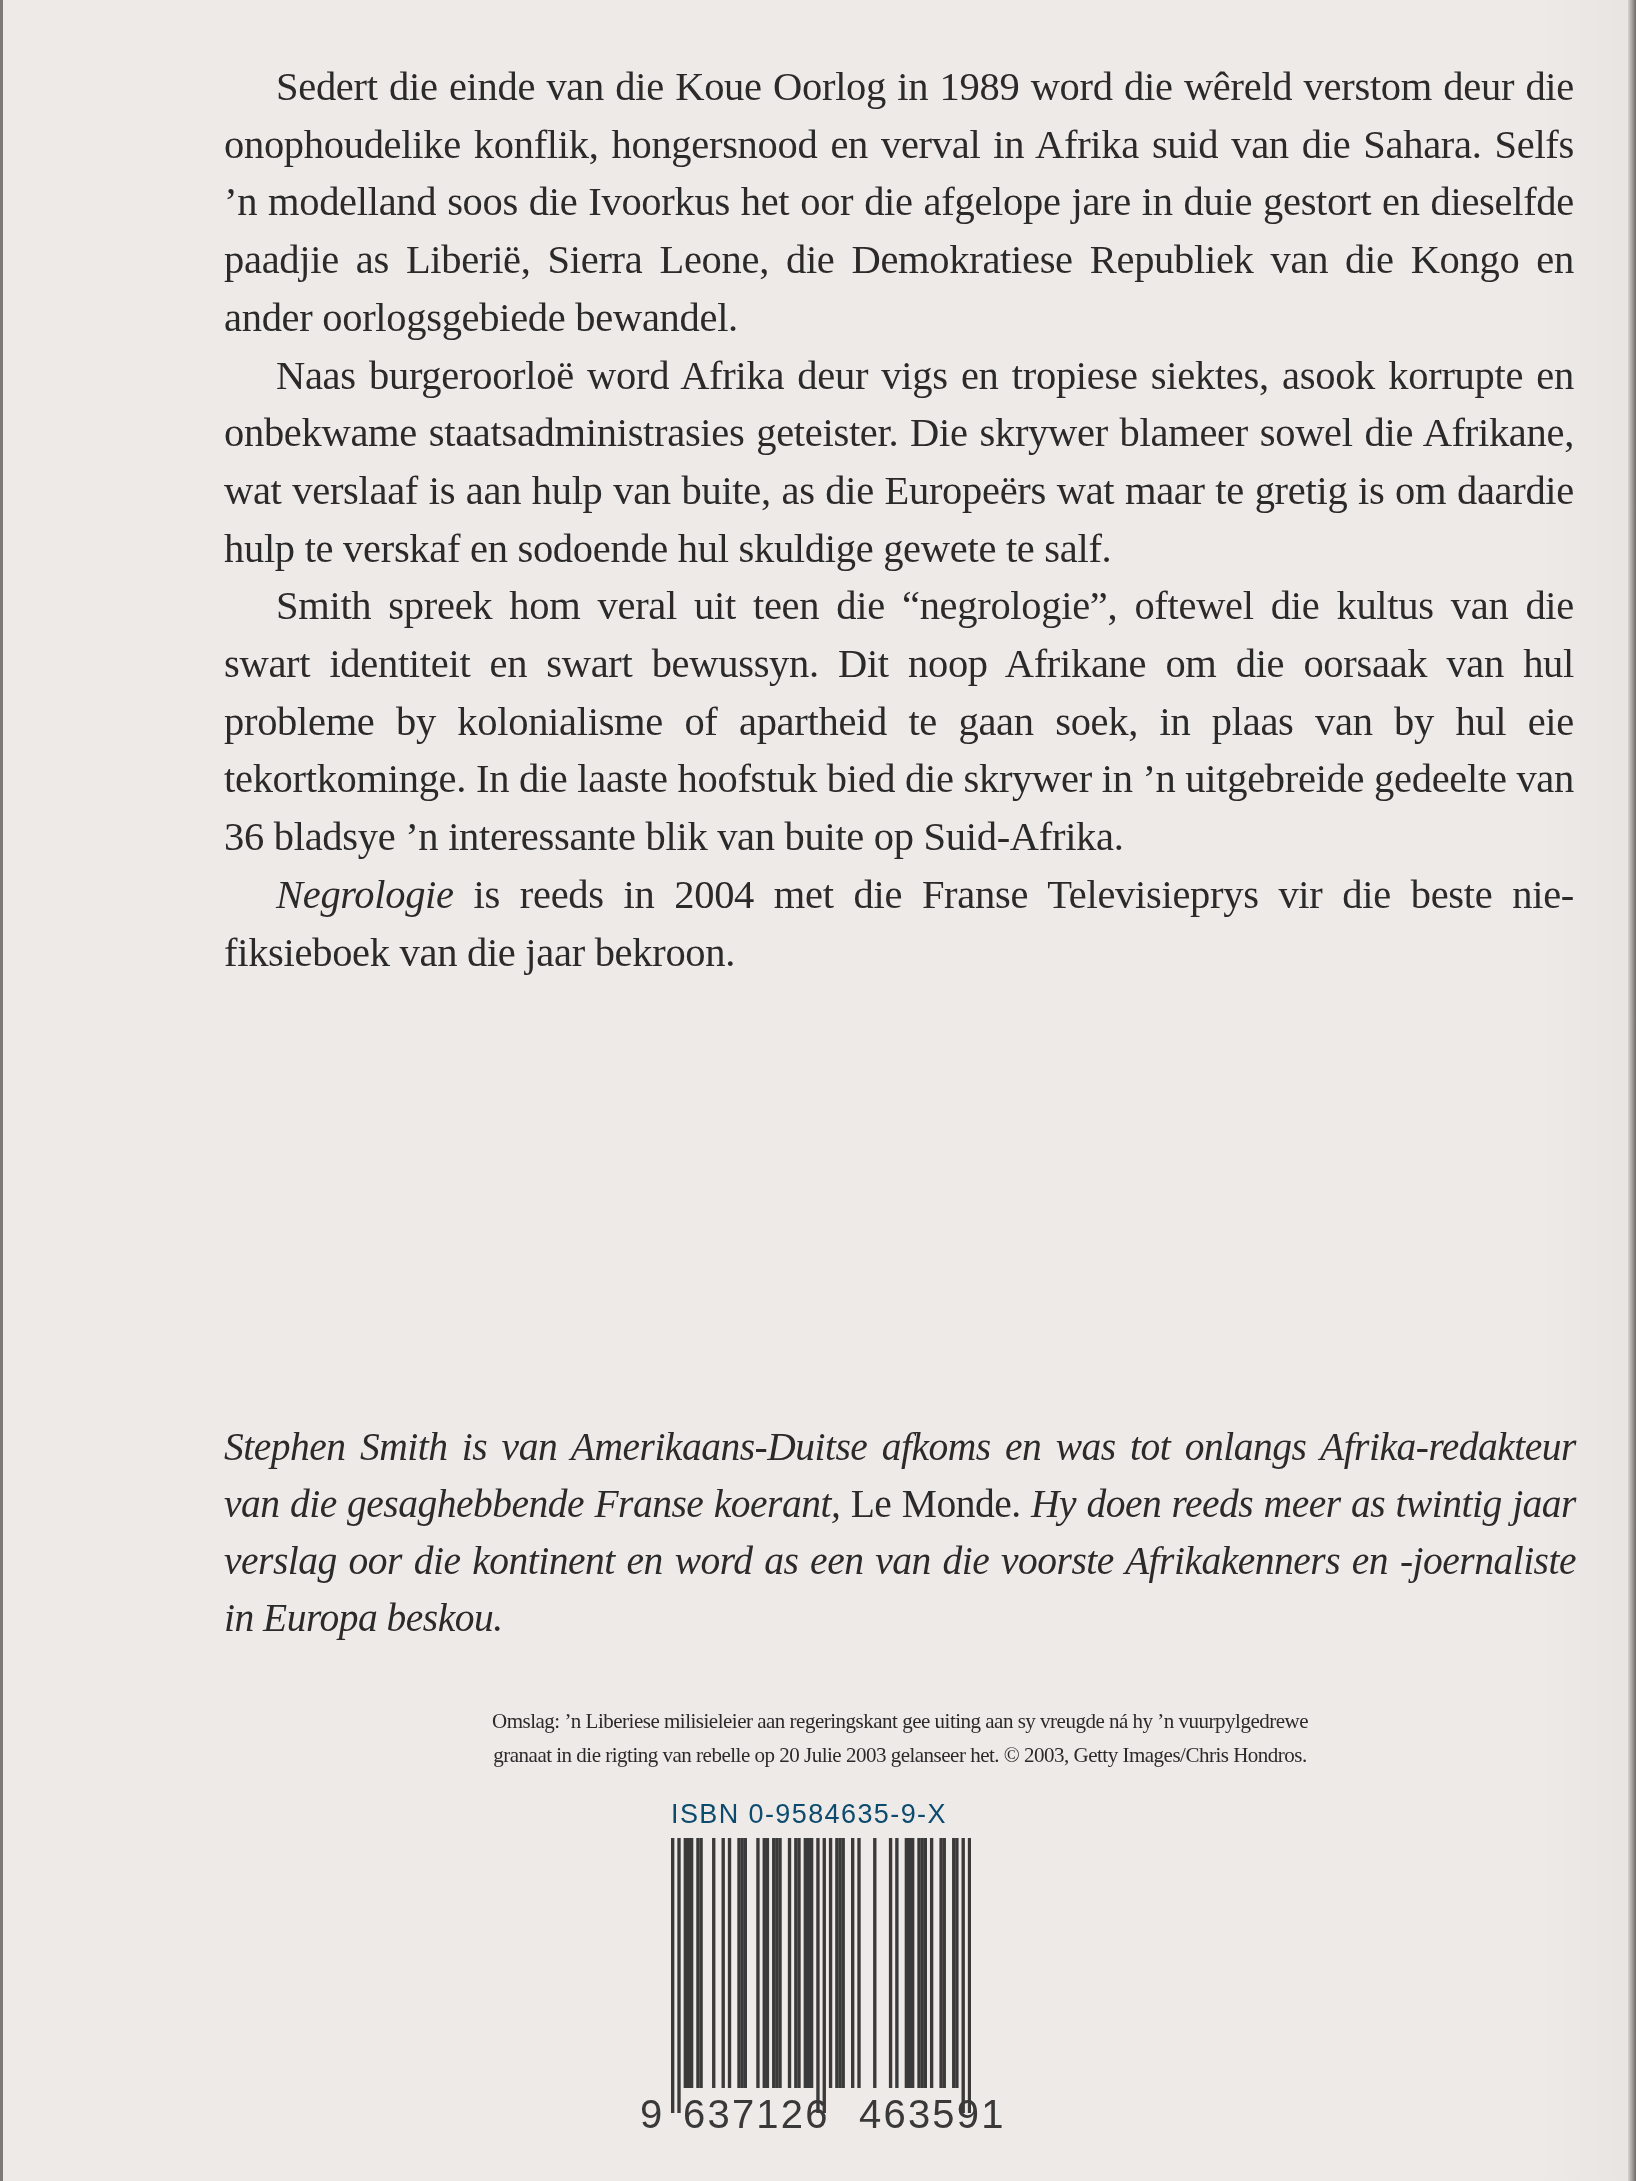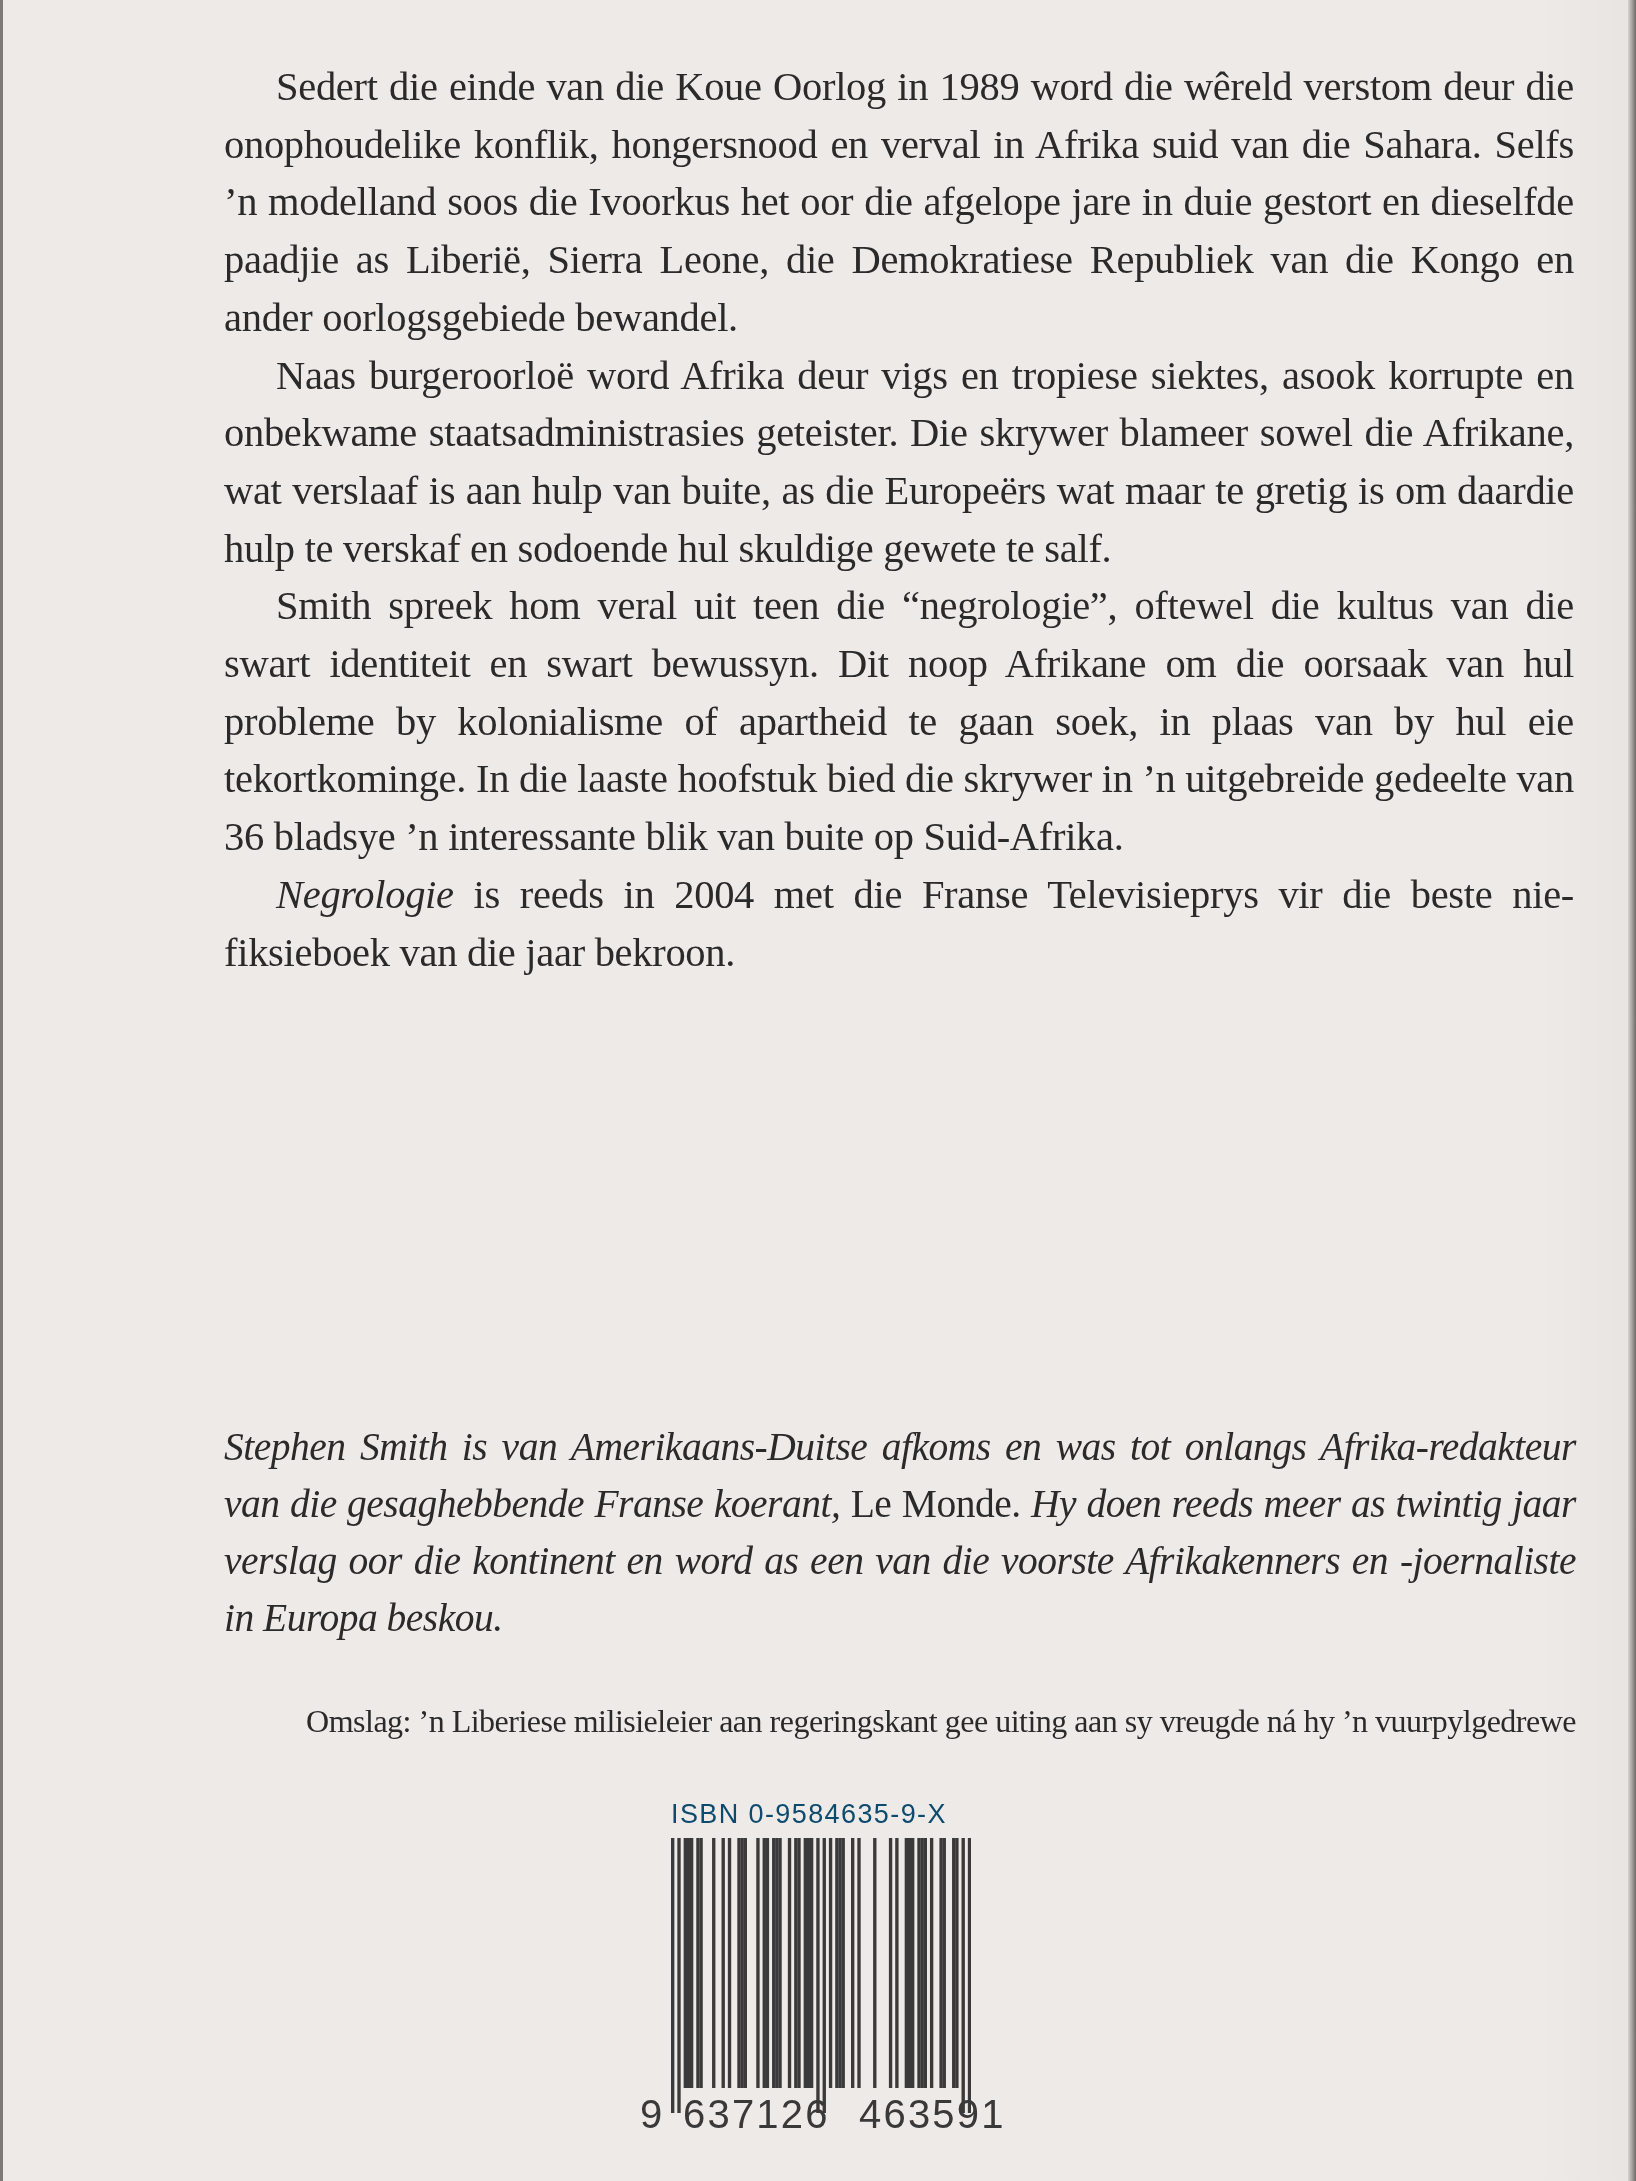--- a/index.html
+++ b/index.html
@@ -33,8 +33,8 @@
   #bio .roman { font-style: normal; }
   #credit {
     position: absolute; left: 224px; width: 1352px; top: 1704px;
-    font-size: 32px; line-height: 34px; letter-spacing: -0.5px;
-    text-align: right;
+    font-size: 21px; line-height: 34px; letter-spacing: -0.5px;
+    text-align: center;
   }
   #isbn-label {
     position: absolute; left: 671px; top: 1799px;

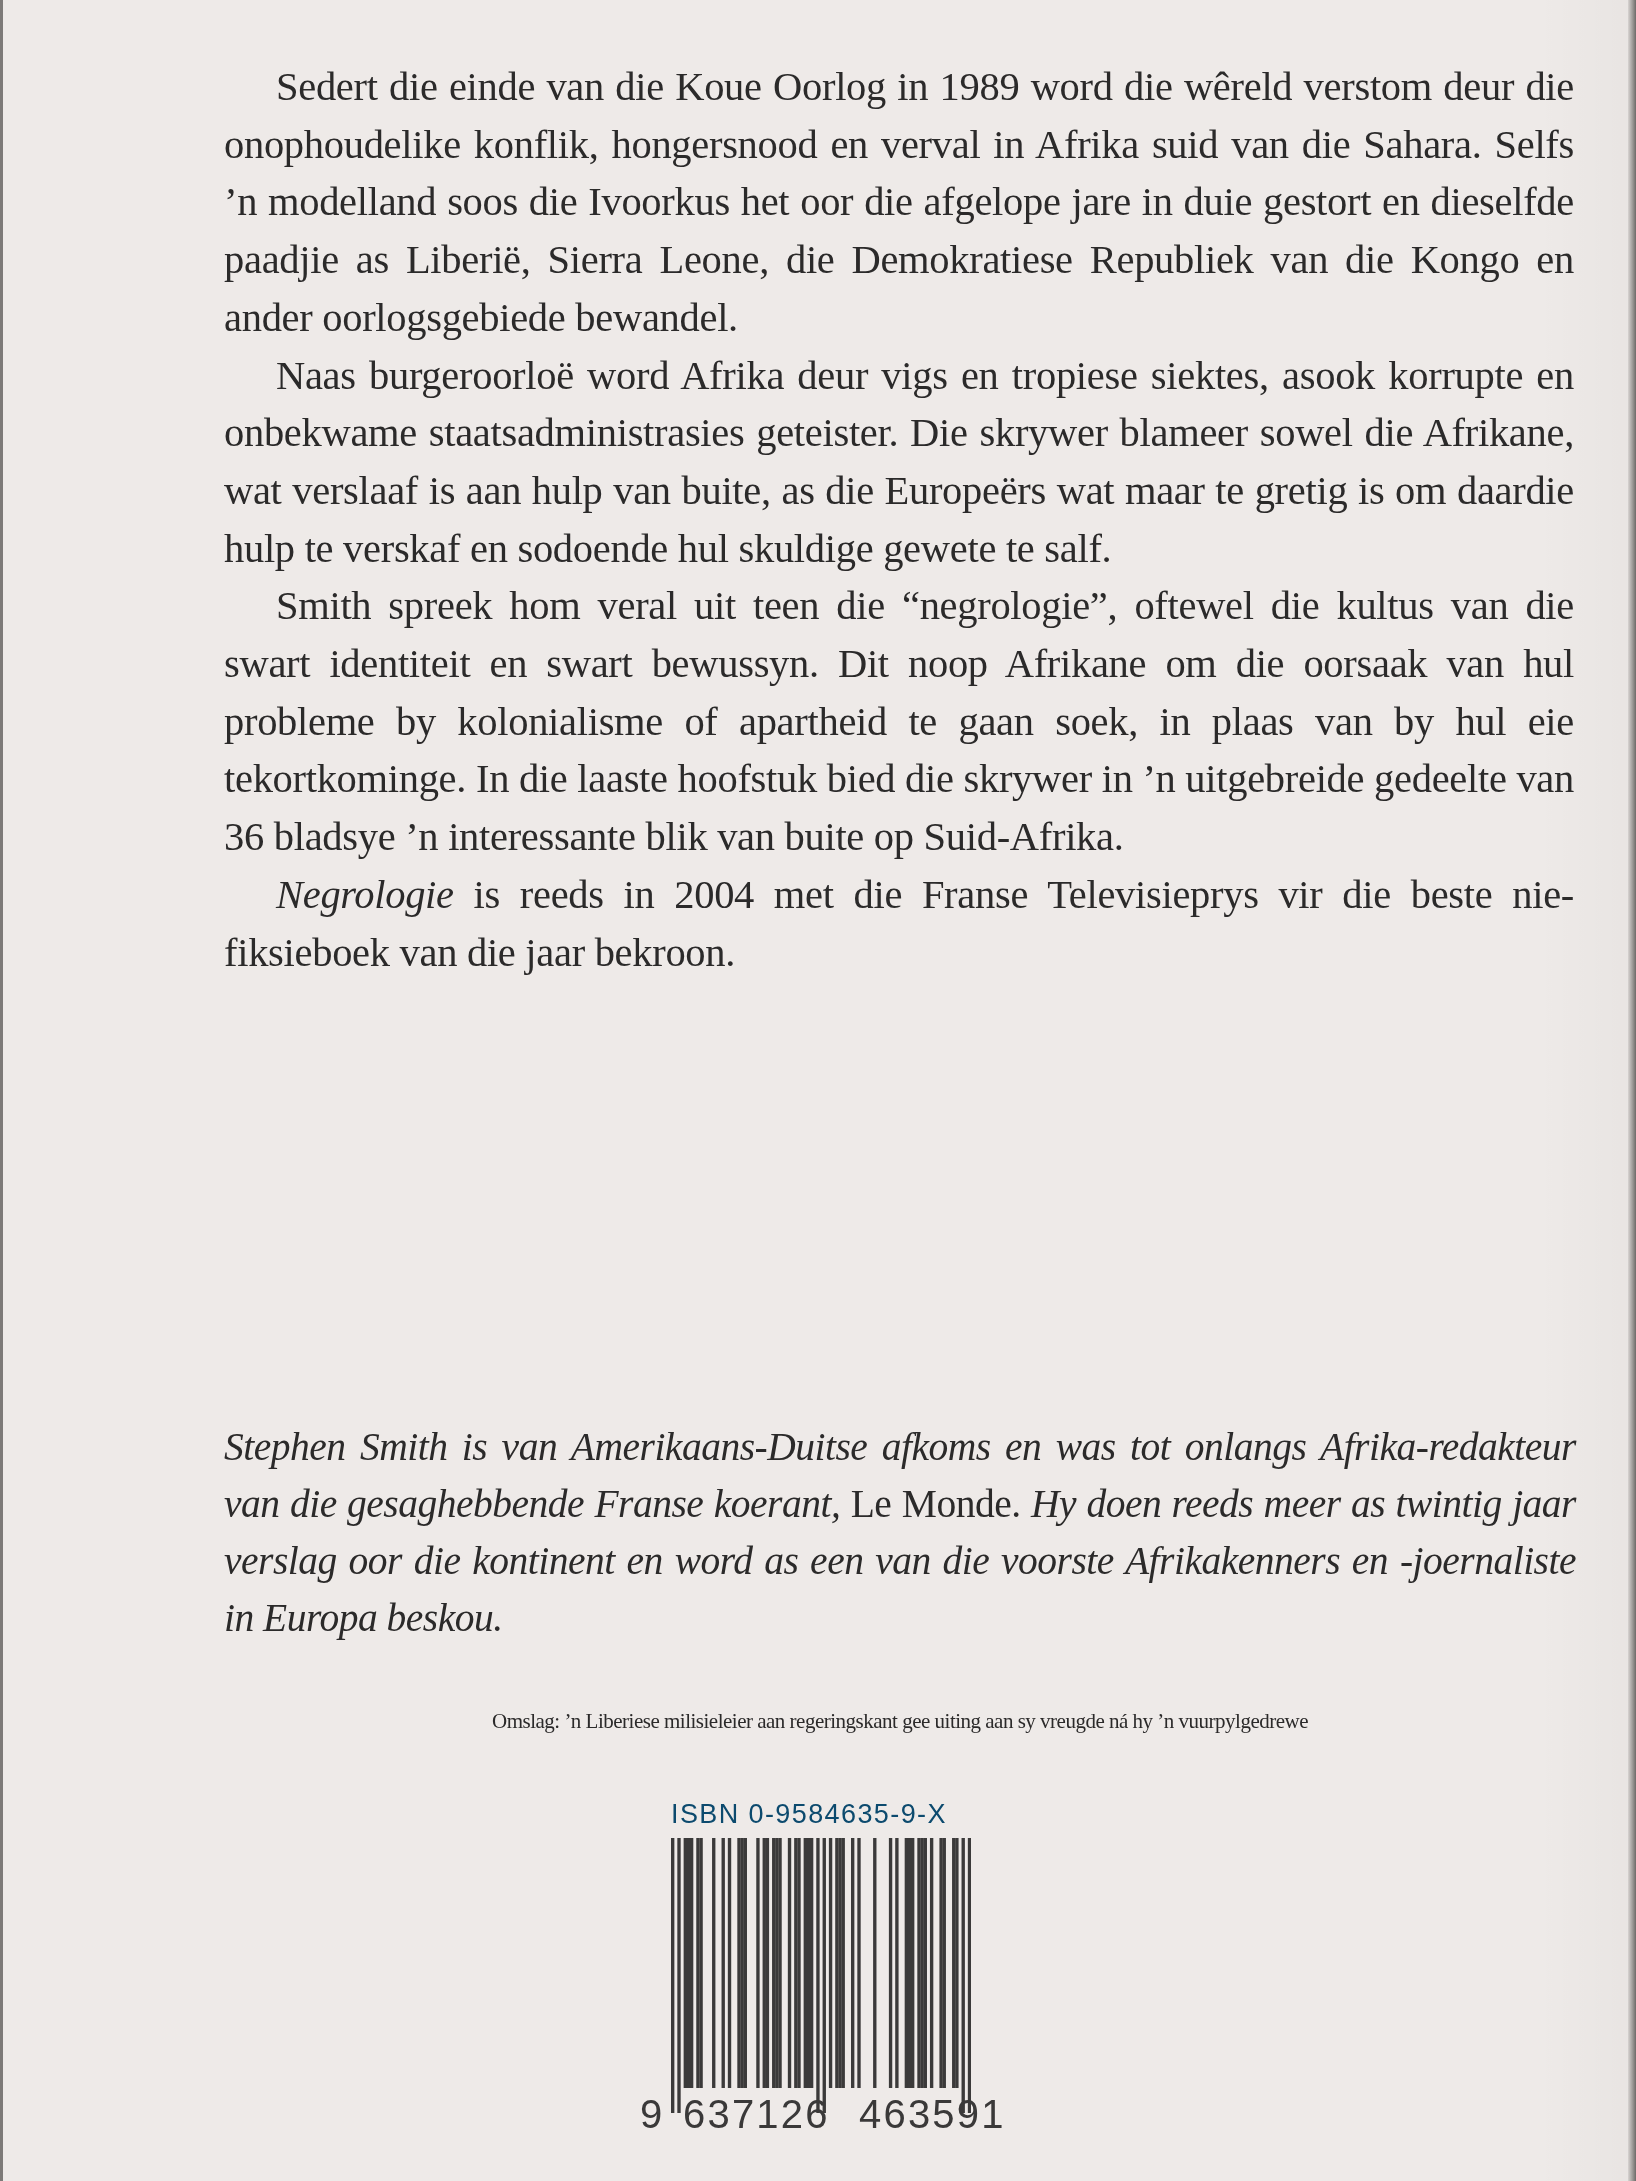--- a/index.html
+++ b/index.html
@@ -74,6 +74,7 @@
 
 <div id="credit">
   <div>Omslag: ’n Liberiese milisieleier aan regeringskant gee uiting aan sy vreugde ná hy ’n vuurpylgedrewe</div>
+  <div>granaat in die rigting van rebelle op 20 Julie 2003 gelanseer het. © 2003, Getty Images/Chris Hondros.</div>
 </div>
 
 <div id="isbn-label">ISBN 0-9584635-9-X</div>

